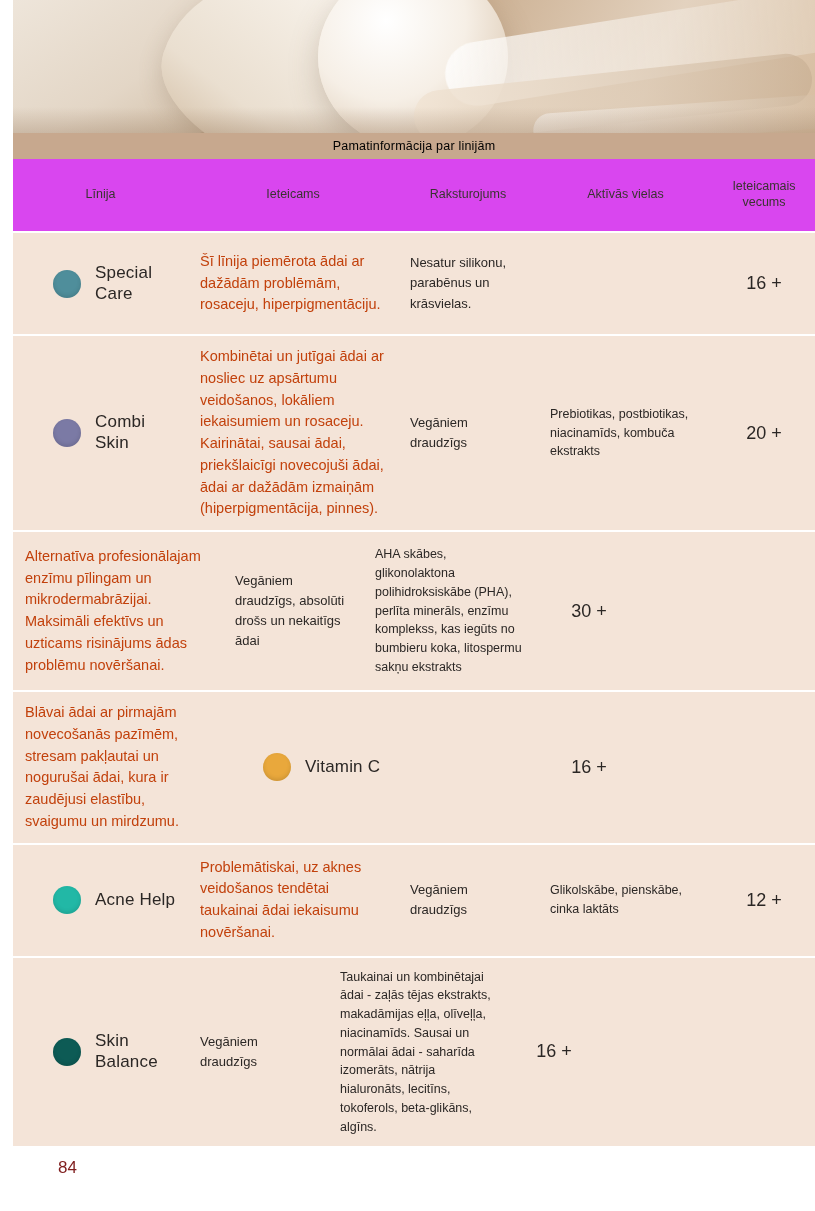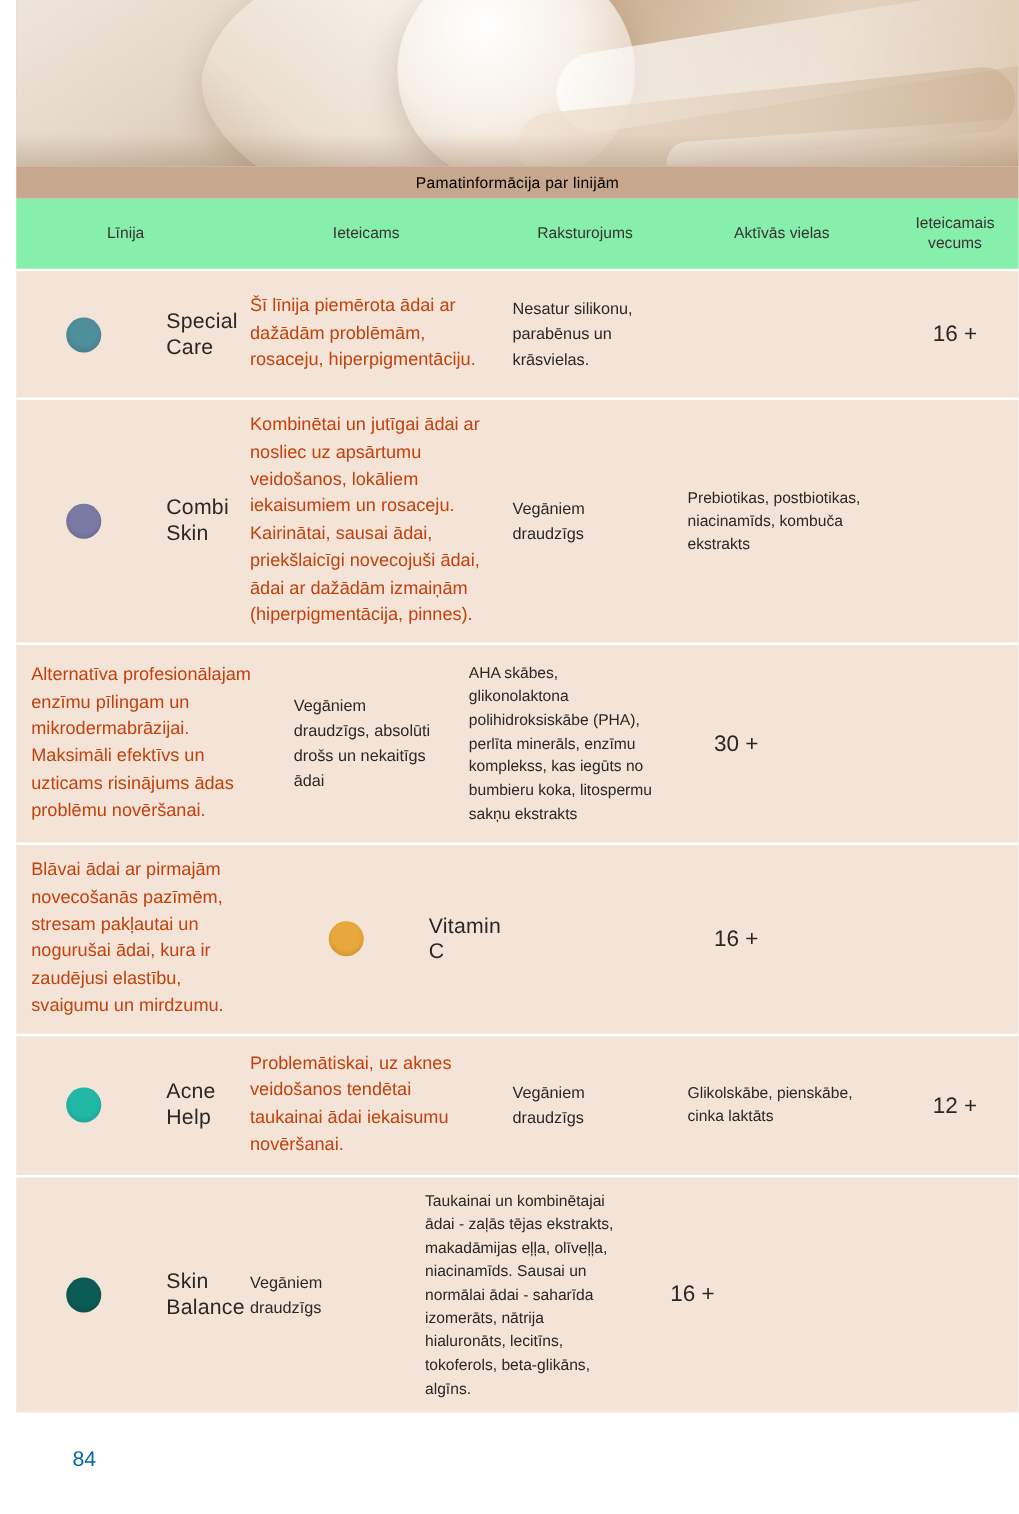--- a/index.html
+++ b/index.html
@@ -126,8 +126,8 @@
     box-sizing: border-box;
   }
   .row.header {
-    background: #86efac;
-    height: 58px;
+    background: #d946ef;
+    height: 74px;
     align-items: center;
   }
   .row.header .cell {

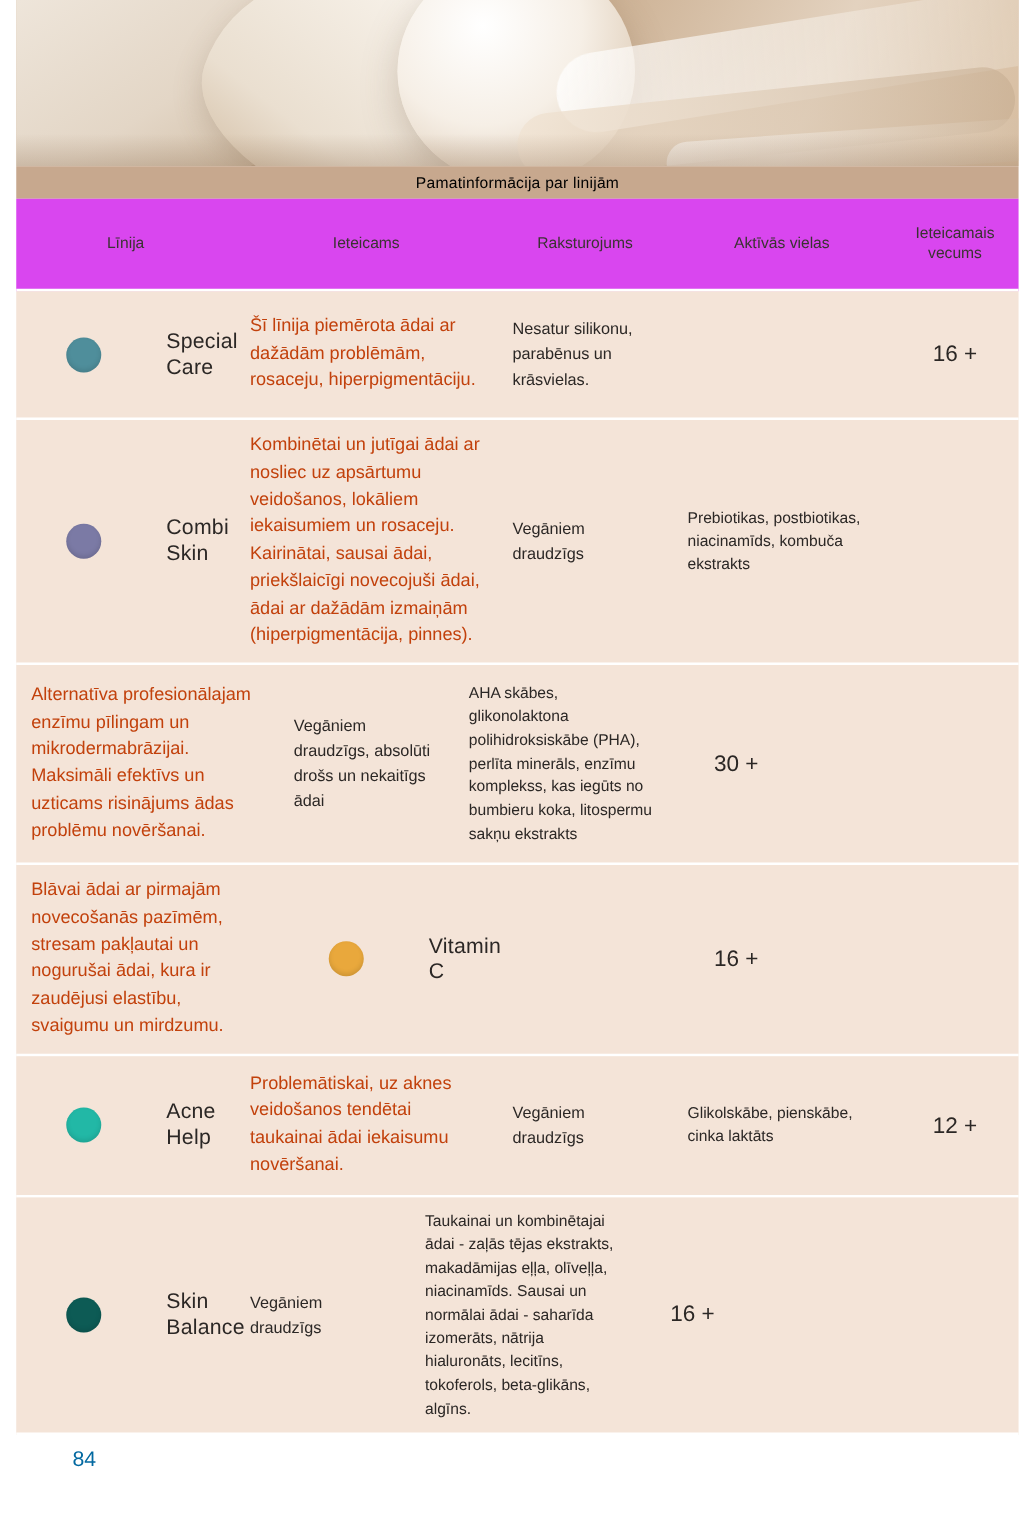--- a/index.html
+++ b/index.html
@@ -160,7 +160,6 @@
     line-height: 1.22;
     color: #2b2725;
     letter-spacing: 0.2px;
-    margin-left: 38px;
   }
   .rec-text {
     font-size: 14.5px;

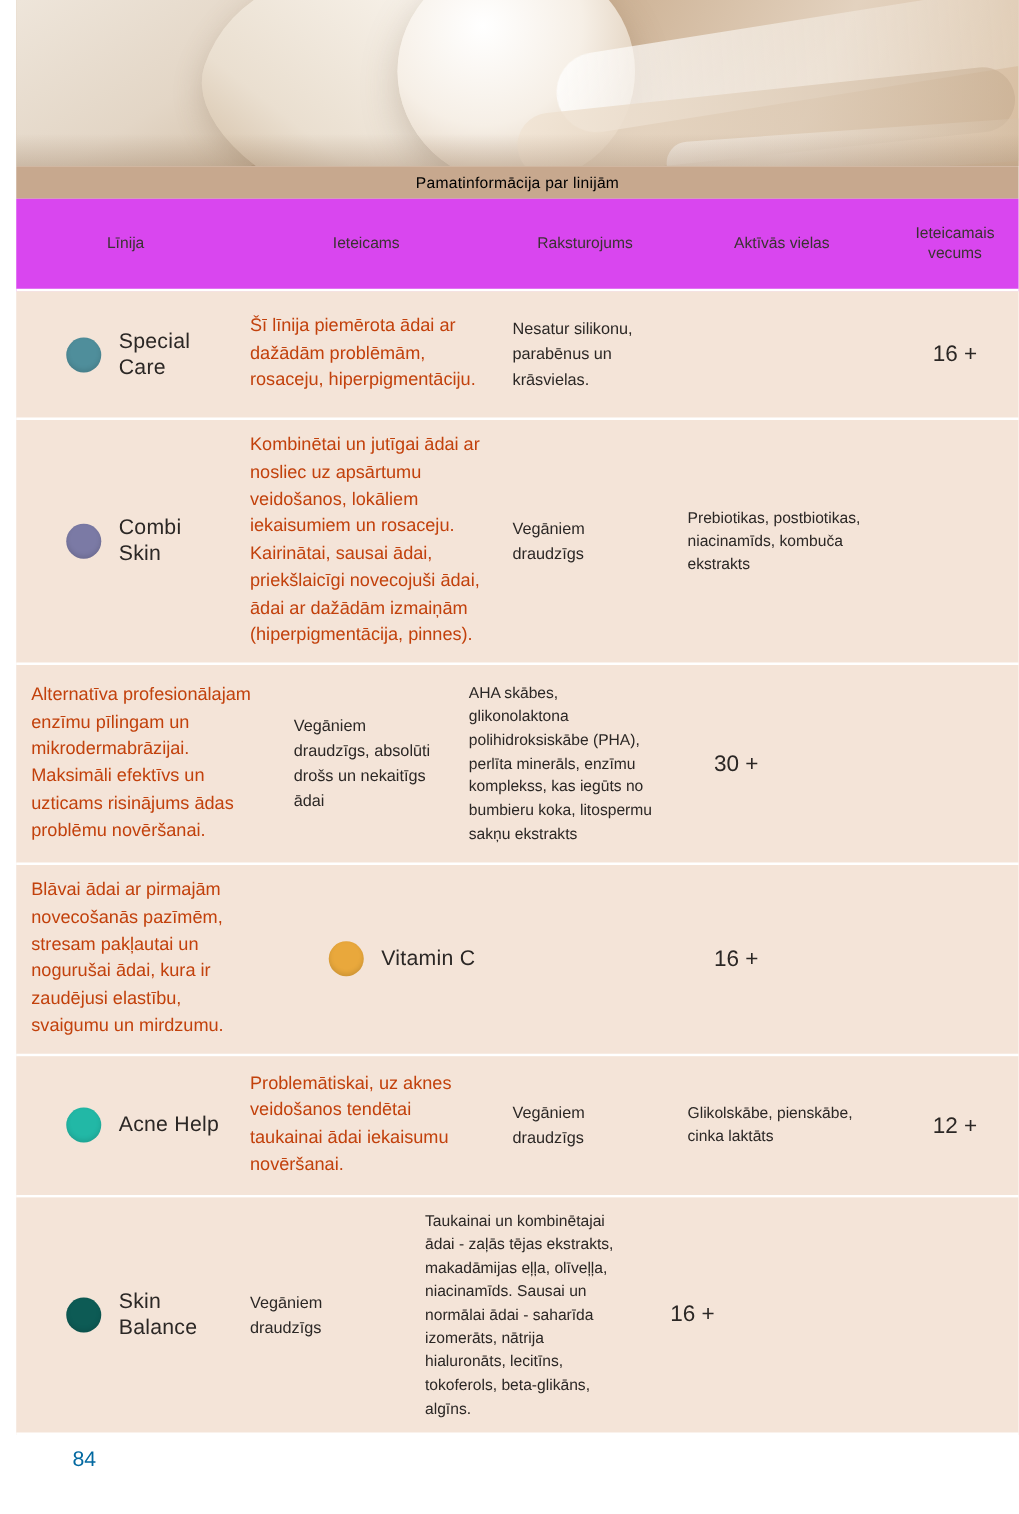--- a/index.html
+++ b/index.html
@@ -245,6 +245,7 @@
       <div class="cell c-rec rec-text">Kombinētai un jutīgai ādai ar nosliec uz apsārtumu veidošanos, lokāliem iekaisumiem un rosaceju. Kairinātai, sausai ādai, priekšlaicīgi novecojuši ādai, ādai ar dažādām izmaiņām (hiperpigmentācija, pinnes).</div>
       <div class="cell c-char char-text">Vegāniem draudzīgs</div>
       <div class="cell c-act act-text">Prebiotikas, postbiotikas, niacinamīds, kombuča ekstrakts</div>
+      <div class="cell c-age age-text">20 +</div>
     </div>
 
     <div class="row row-2">

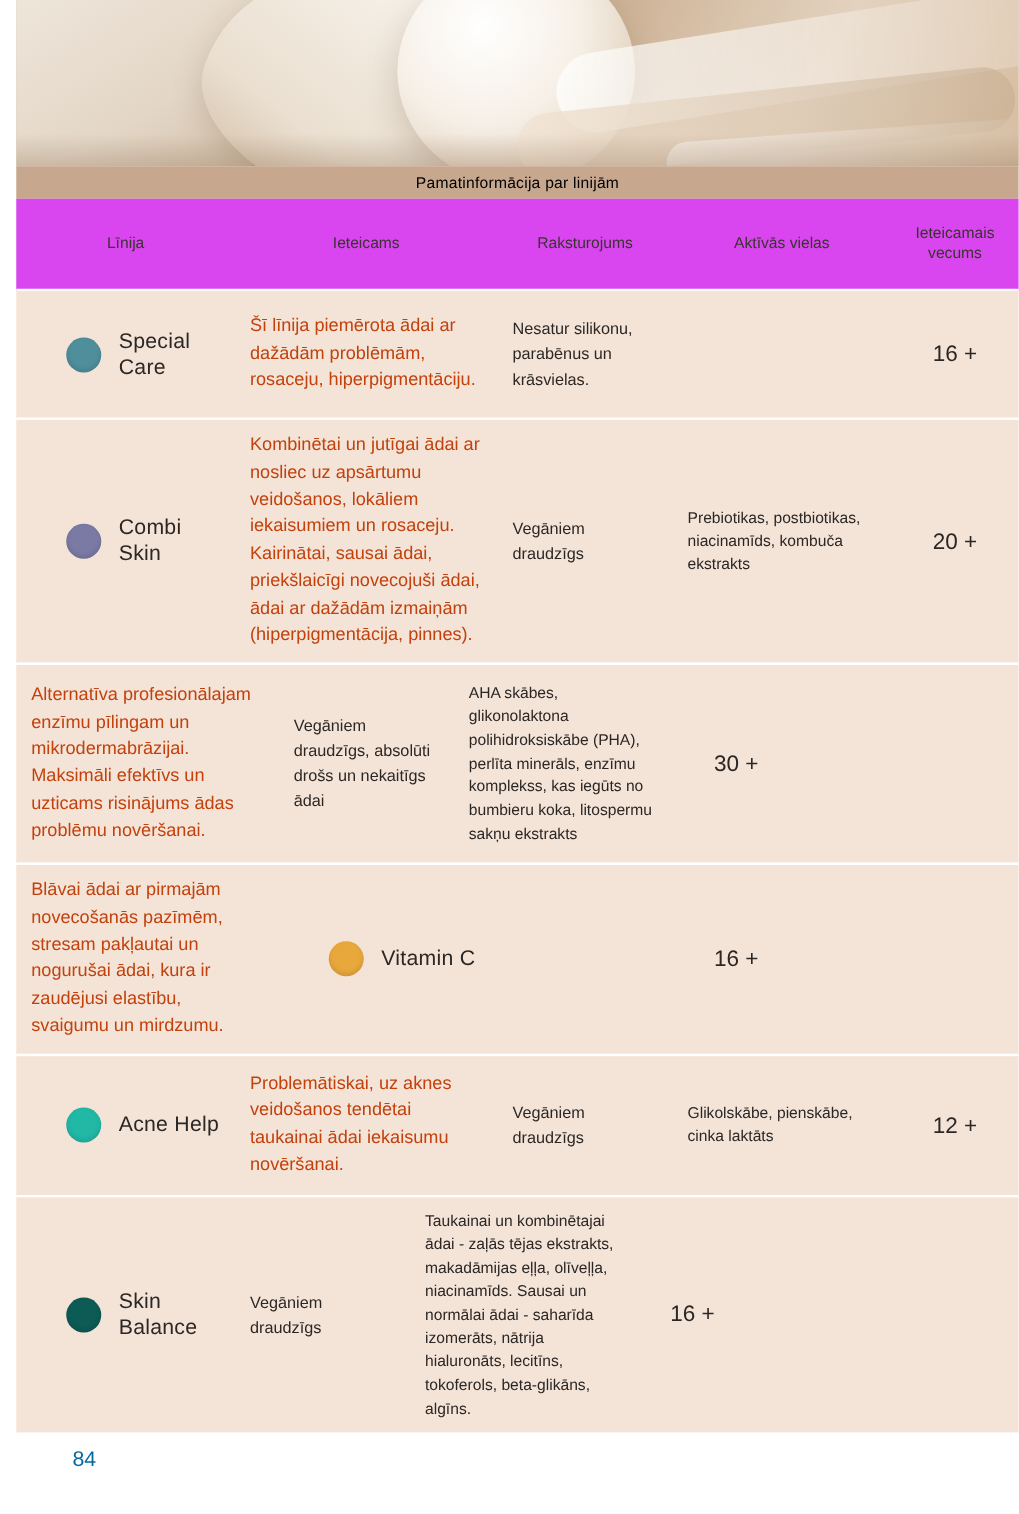--- a/index.html
+++ b/index.html
@@ -195,7 +195,7 @@
     left: 58px;
     bottom: 33px;
     font-size: 17px;
-    color: #0369a1;
+    color: #7f1d1d;
   }
 </style>
 </head>

